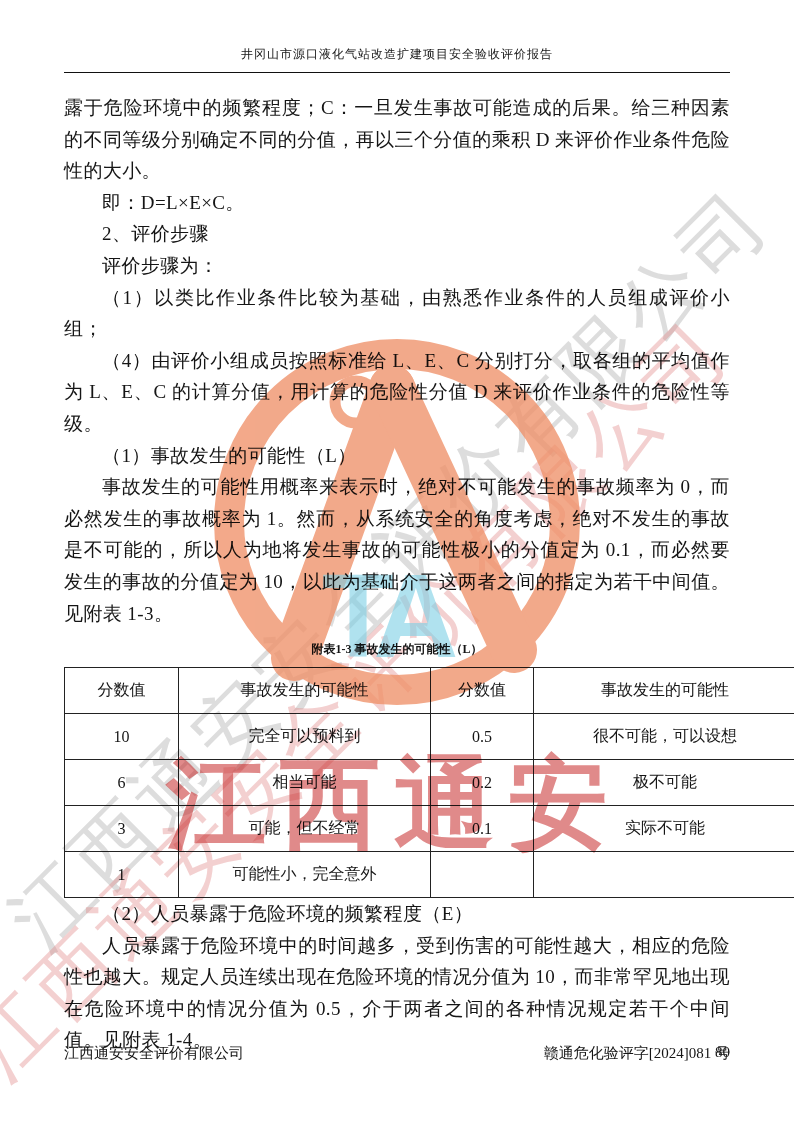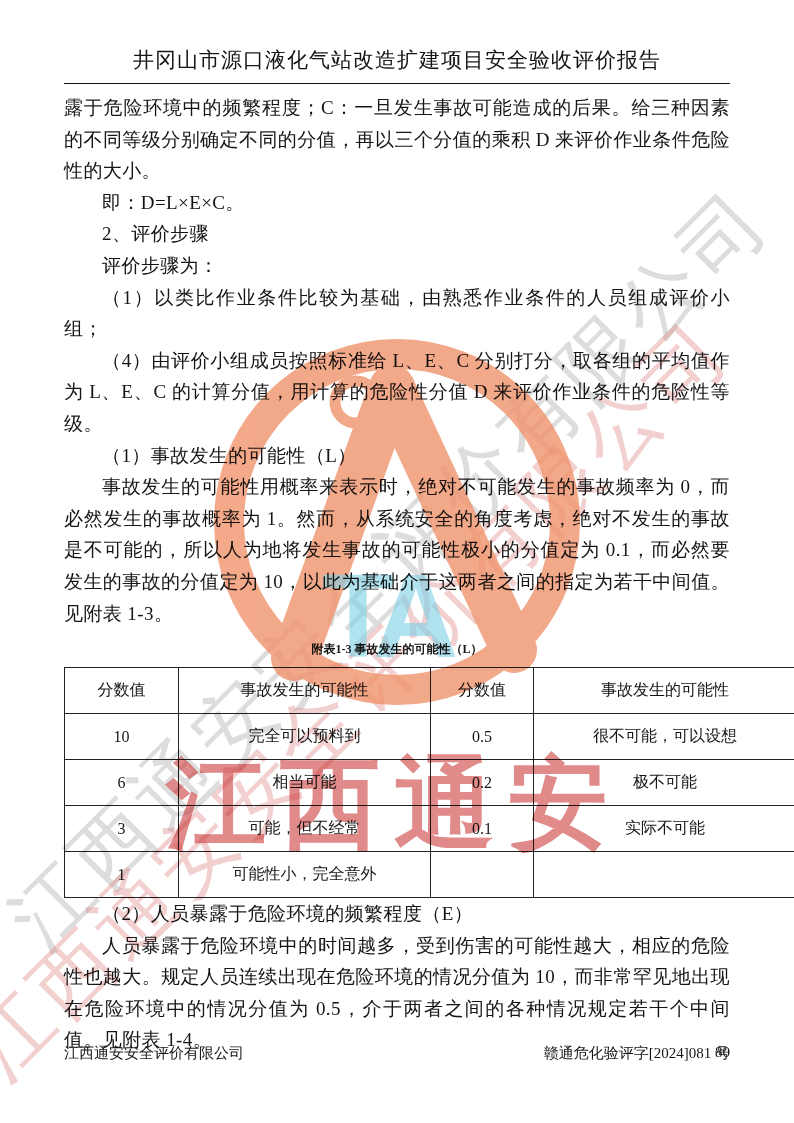--- a/index.html
+++ b/index.html
@@ -16,7 +16,7 @@
   .header{
     position:absolute;left:64px;right:64px;top:46px;
     text-align:center;
-    font-size:21px;
+    font-size:12px;
     letter-spacing:1px;
     padding-bottom:9px;
     border-bottom:1.5px solid #111;

